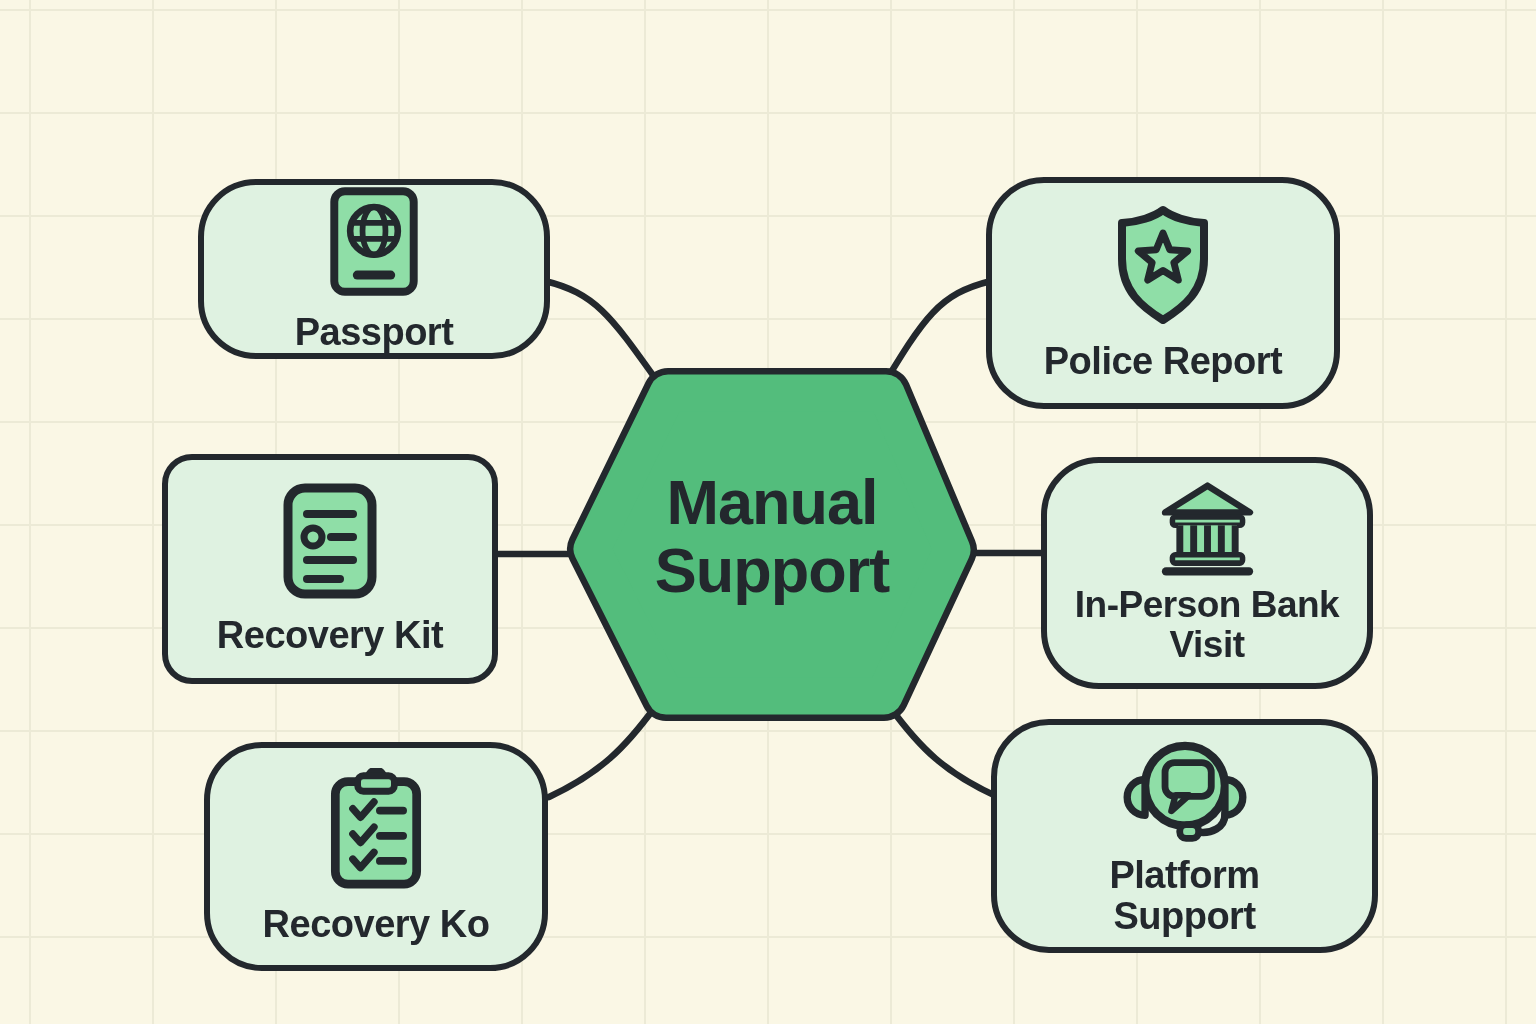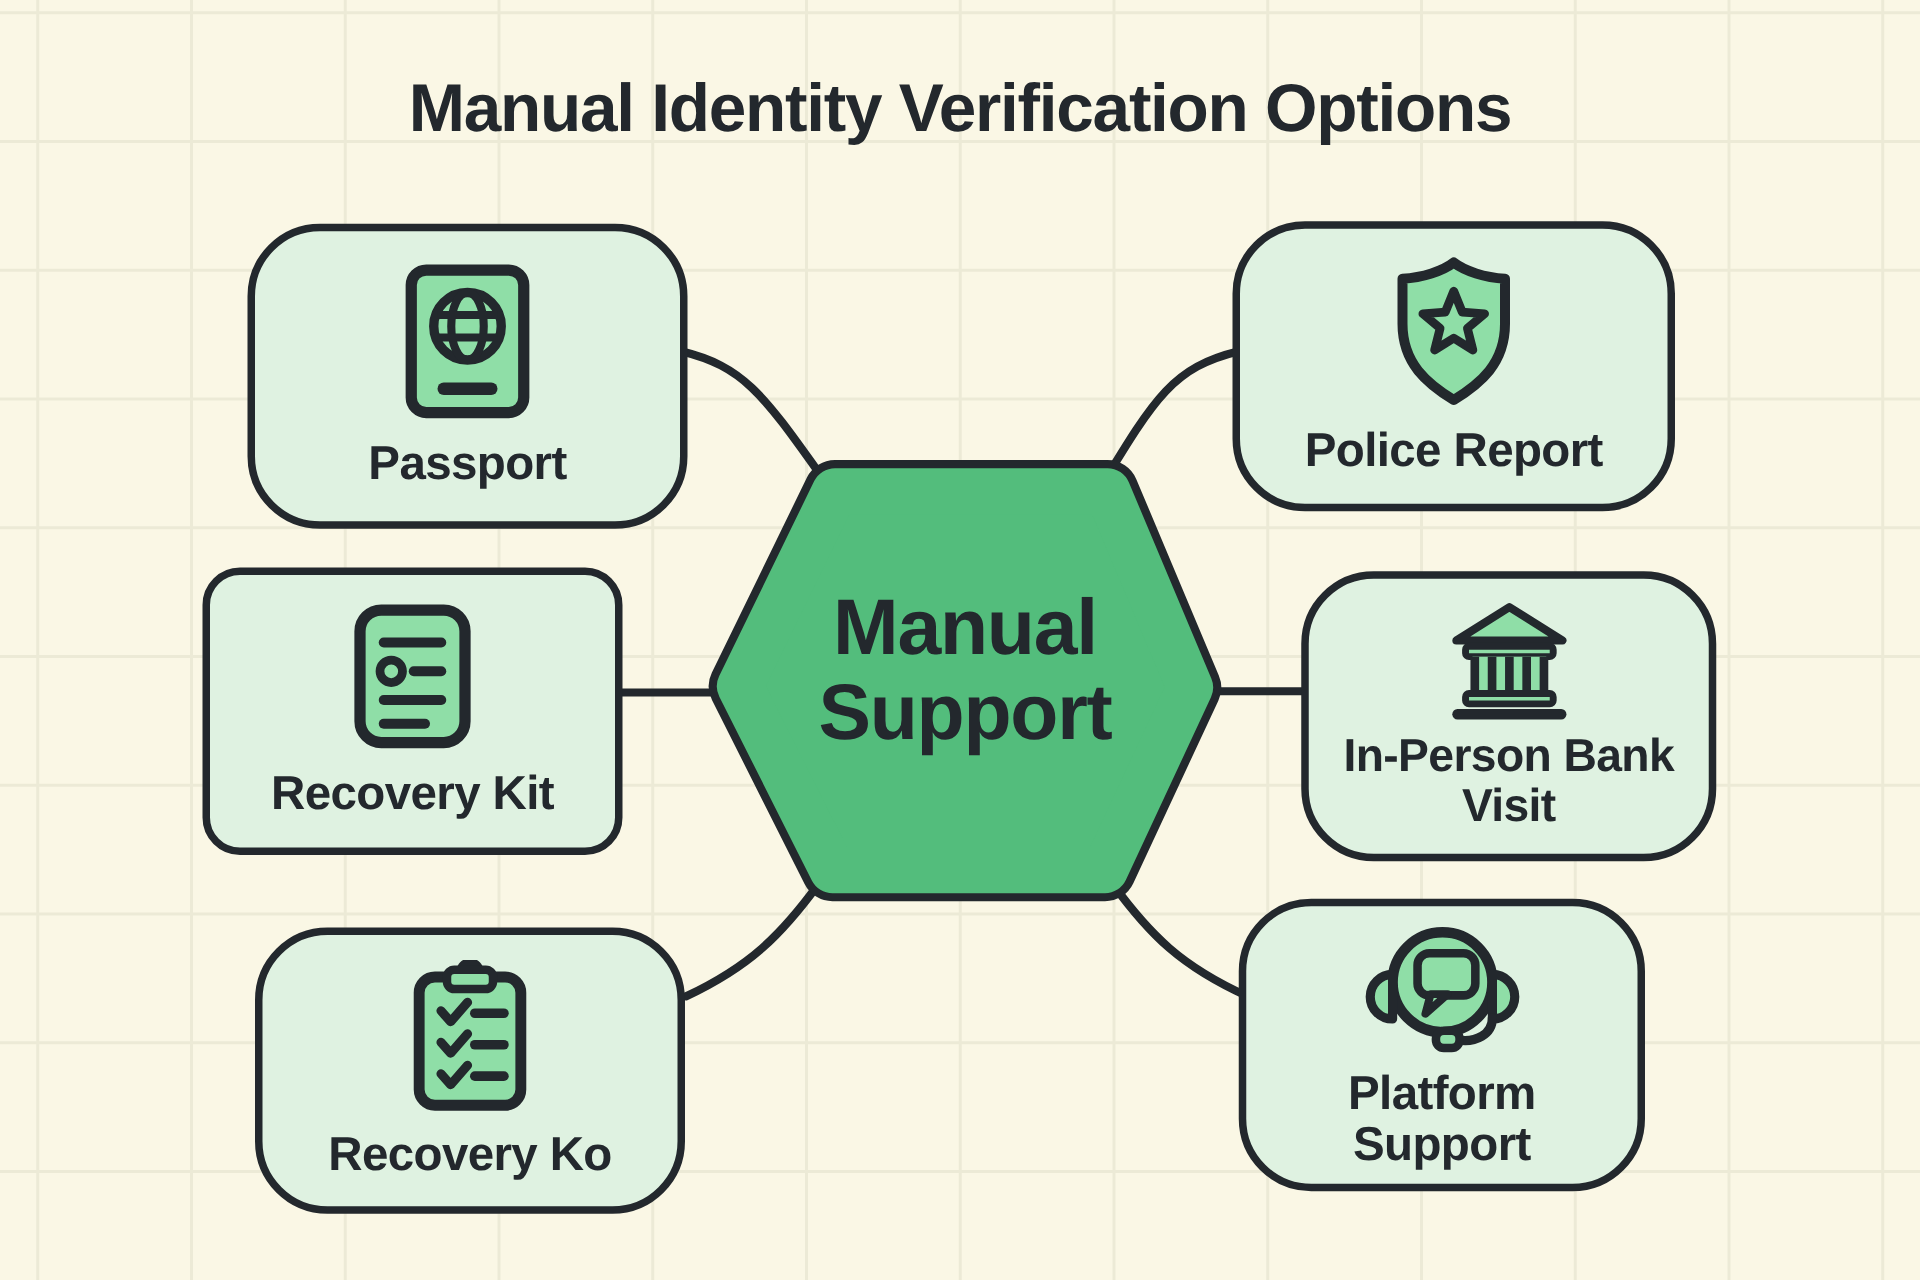--- a/index.html
+++ b/index.html
@@ -82,7 +82,6 @@
     </g>
   </svg>
 
-  <h1 class="title">Manual Identity Verification Options</h1>
 
   <div class="hex-label">Manual Support</div>
 

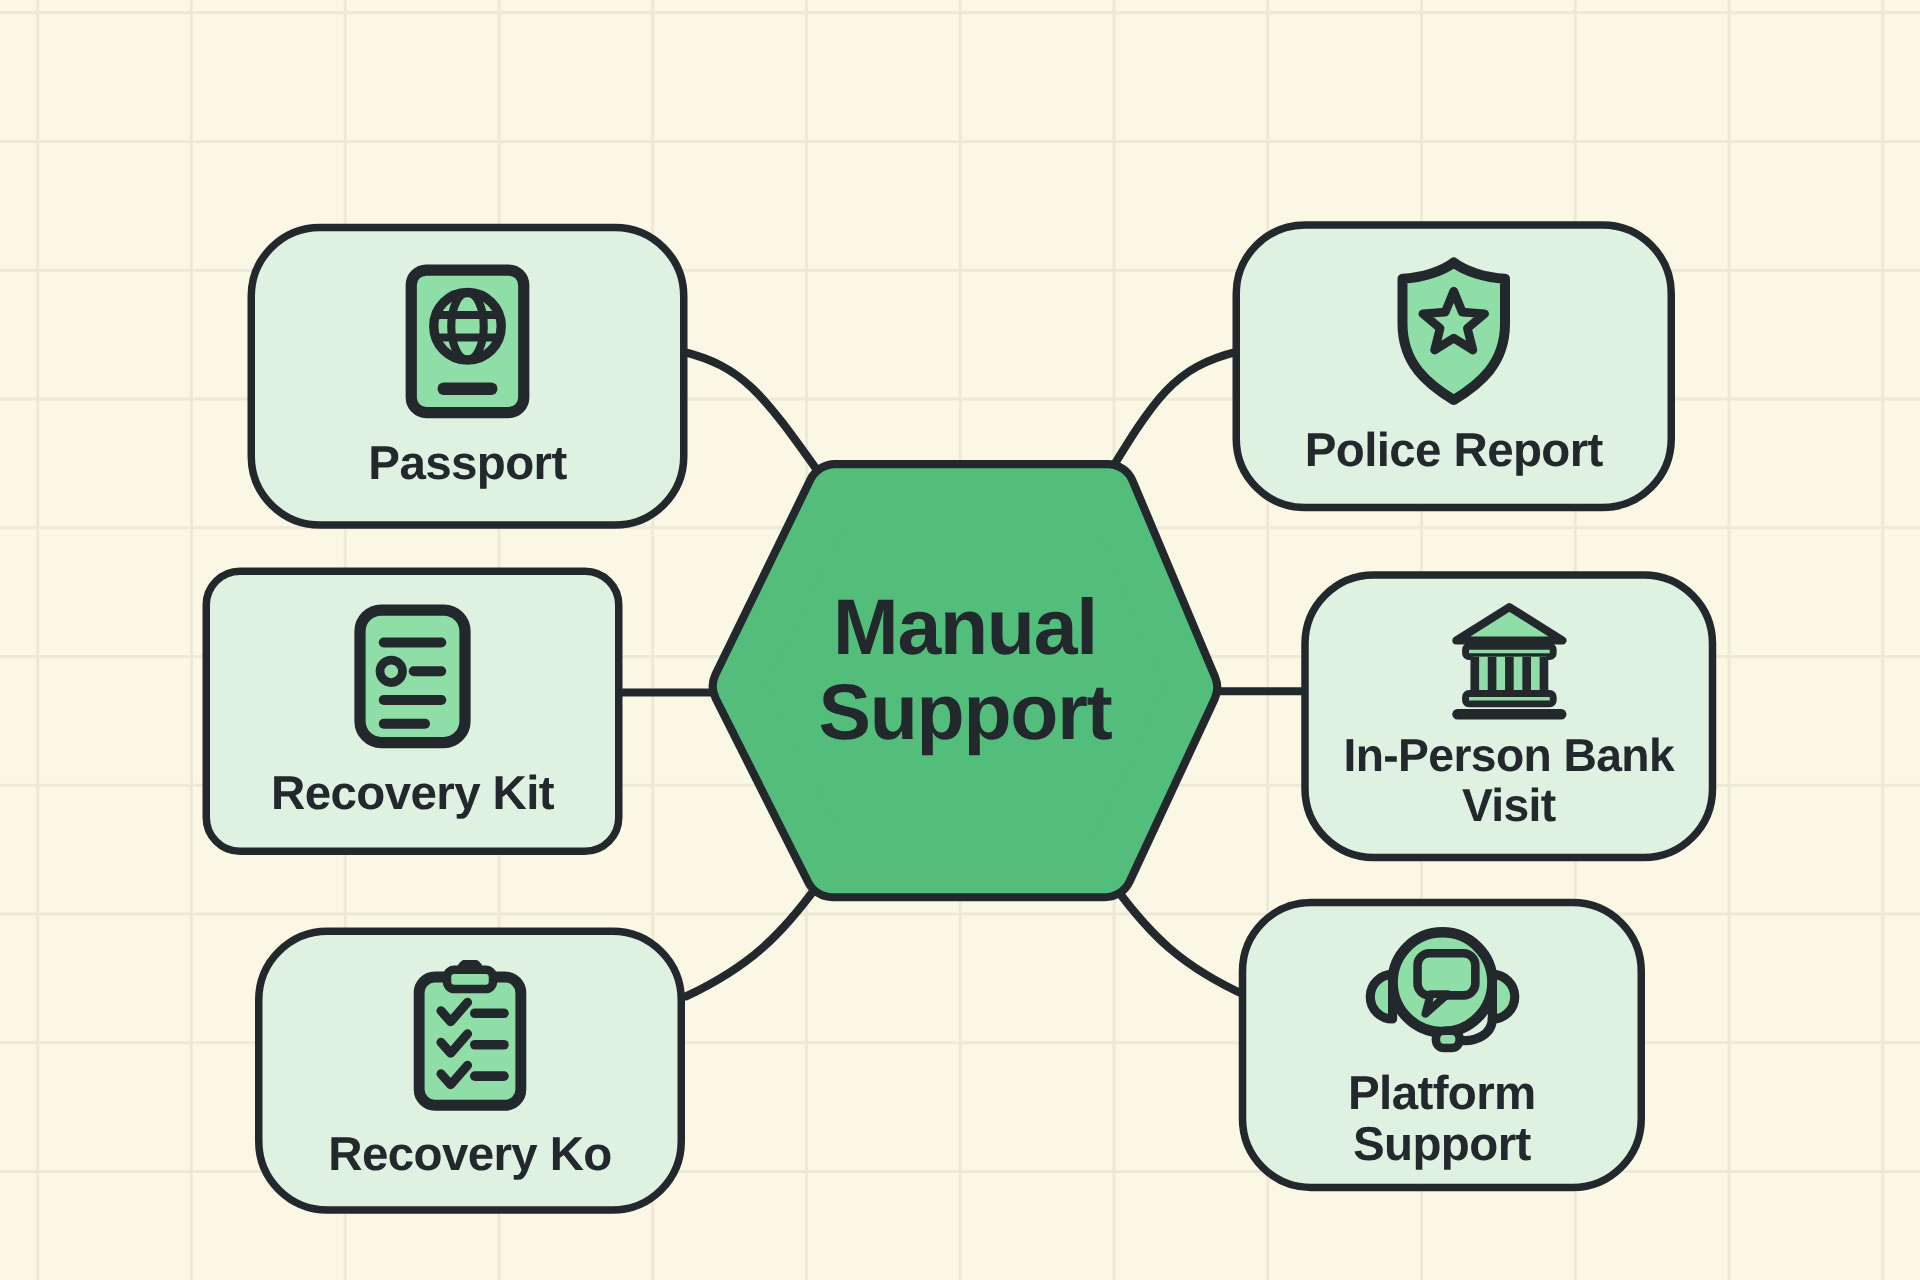--- a/index.html
+++ b/index.html
@@ -85,7 +85,7 @@
 
   <div class="hex-label">Manual Support</div>
 
-  <div class="node" style="left:198px;top:179px;width:352px;height:244px;">
+  <div class="node" style="left:198px;top:179px;width:352px;height:180px;">
     <svg class="ic" width="104" height="128" viewBox="0 0 104 128" aria-hidden="true">
       <rect x="7" y="7" width="90" height="114" rx="12" fill="var(--icon-fill,#8FDEA7)" stroke="var(--ink,#23282D)" stroke-width="9"></rect>
       <circle cx="52" cy="52" r="27" fill="none" stroke="var(--ink,#23282D)" stroke-width="7.5"></circle>

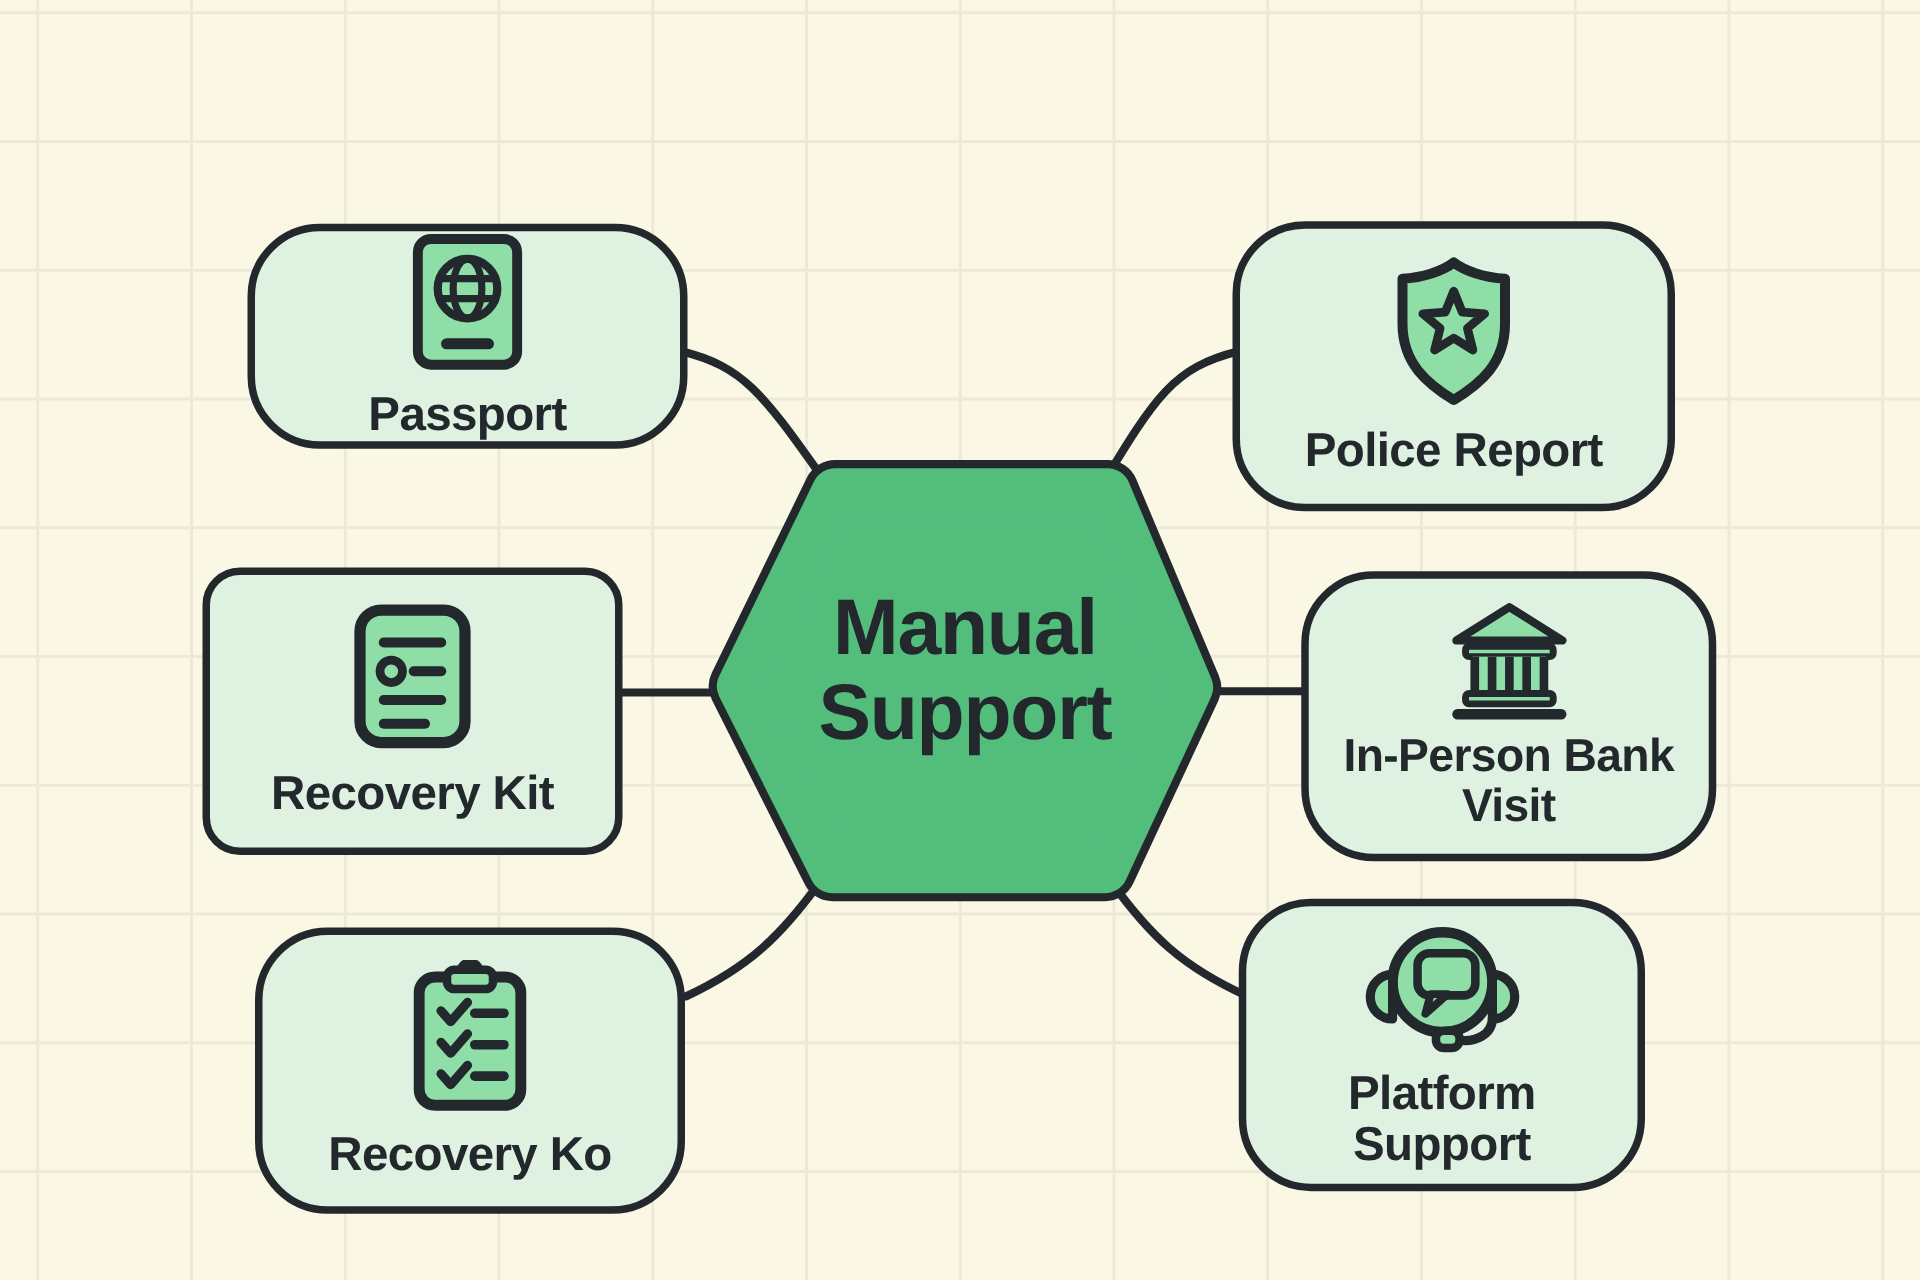--- a/index.html
+++ b/index.html
@@ -148,7 +148,7 @@
     <div class="lbl">Police Report</div>
   </div>
 
-  <div class="node" style="left:991px;top:719px;width:325px;height:234px;gap:10px;">
+  <div class="node" style="left:991px;top:719px;width:387px;height:234px;gap:10px;">
     <svg class="ic" width="124" height="110" viewBox="0 0 118 104" aria-hidden="true">
       <circle cx="59" cy="48" r="38" fill="var(--icon-fill,#8FDEA7)" stroke="var(--ink,#23282D)" stroke-width="8"></circle>
       <path d="M21 42 a17 17 0 1 0 0 34 Z" fill="var(--icon-fill,#8FDEA7)" stroke="var(--ink,#23282D)" stroke-width="7" stroke-linejoin="round"></path>

